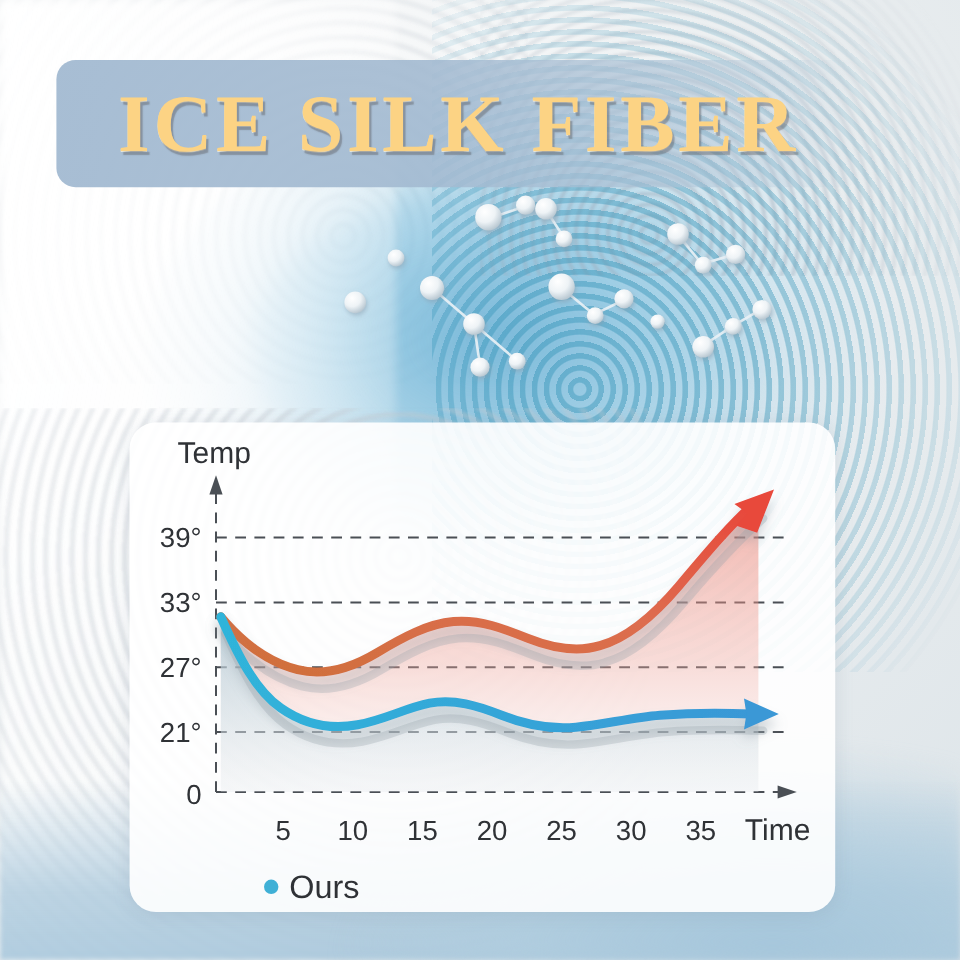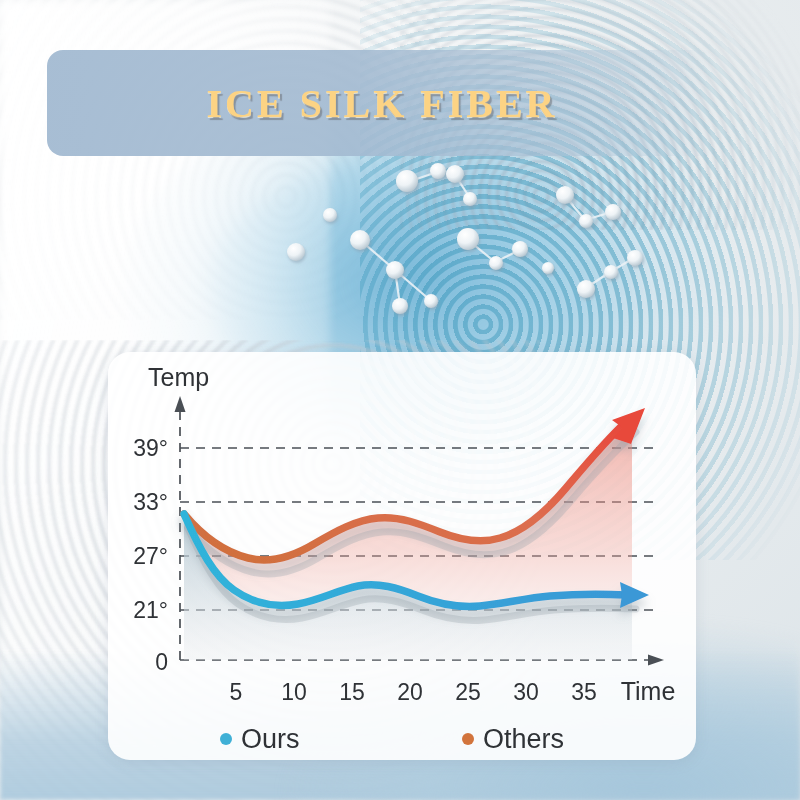--- a/index.html
+++ b/index.html
@@ -87,7 +87,7 @@
   .banner-title{position:absolute;left:47px;top:50px;width:670px;height:106px;
     display:flex;align-items:center;justify-content:center;
     font-family:"Liberation Serif","DejaVu Serif",serif;
-    font-size:40px;font-weight:700;letter-spacing:3px;
+    font-size:68px;font-weight:700;letter-spacing:3px;
     color:#FCD384;
     text-shadow:2px 3px 1px rgba(90,90,95,.45), 0 1px 0 rgba(255,245,220,.7);
     white-space:nowrap;

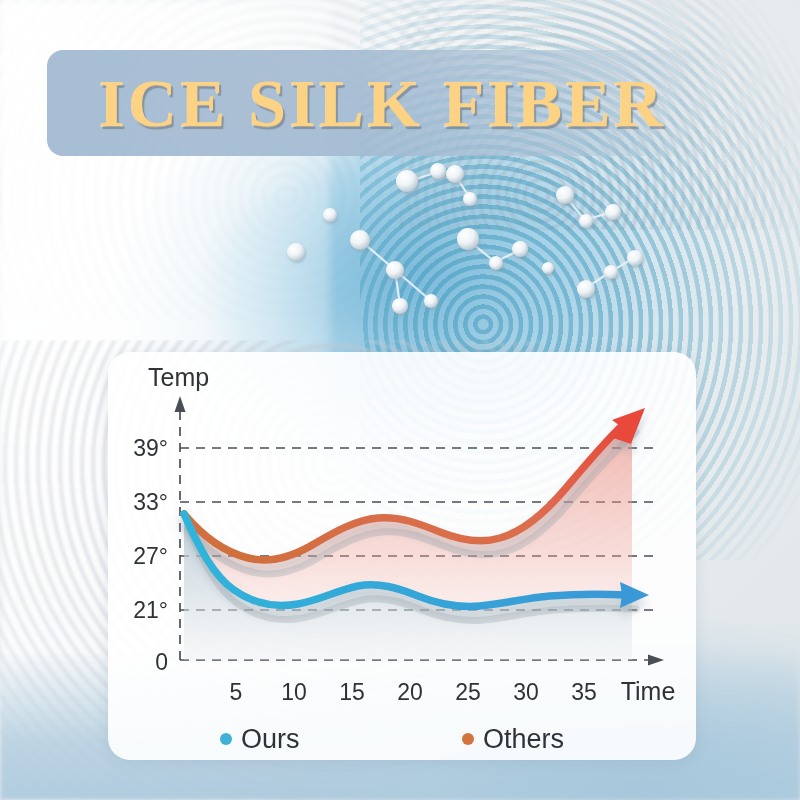--- a/index.html
+++ b/index.html
@@ -280,10 +280,6 @@
       <span class="legend-dot" style="background:#3FB0D6"></span>
       <span class="legend-label">Ours</span>
     </div>
-    <div class="legend-item others">
-      <span class="legend-dot" style="background:#D2743C"></span>
-      <span class="legend-label">Others</span>
-    </div>
   </div>
 
 </div>

